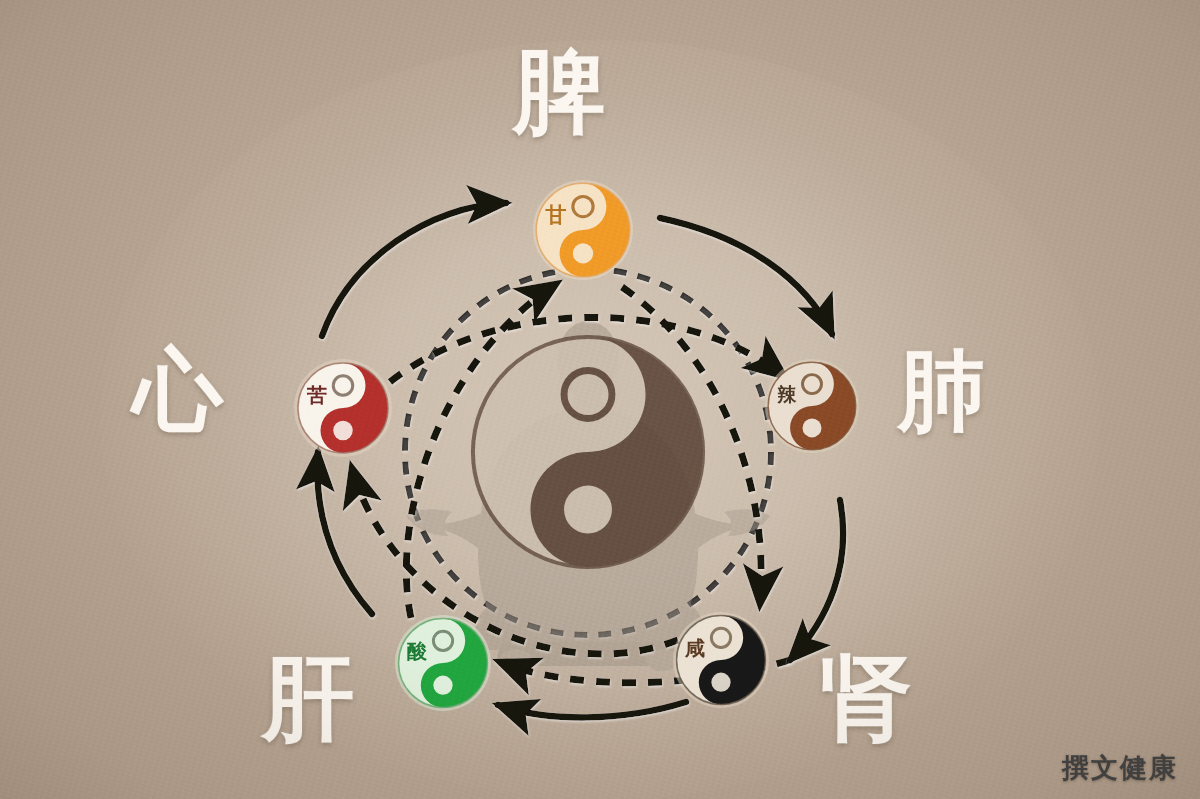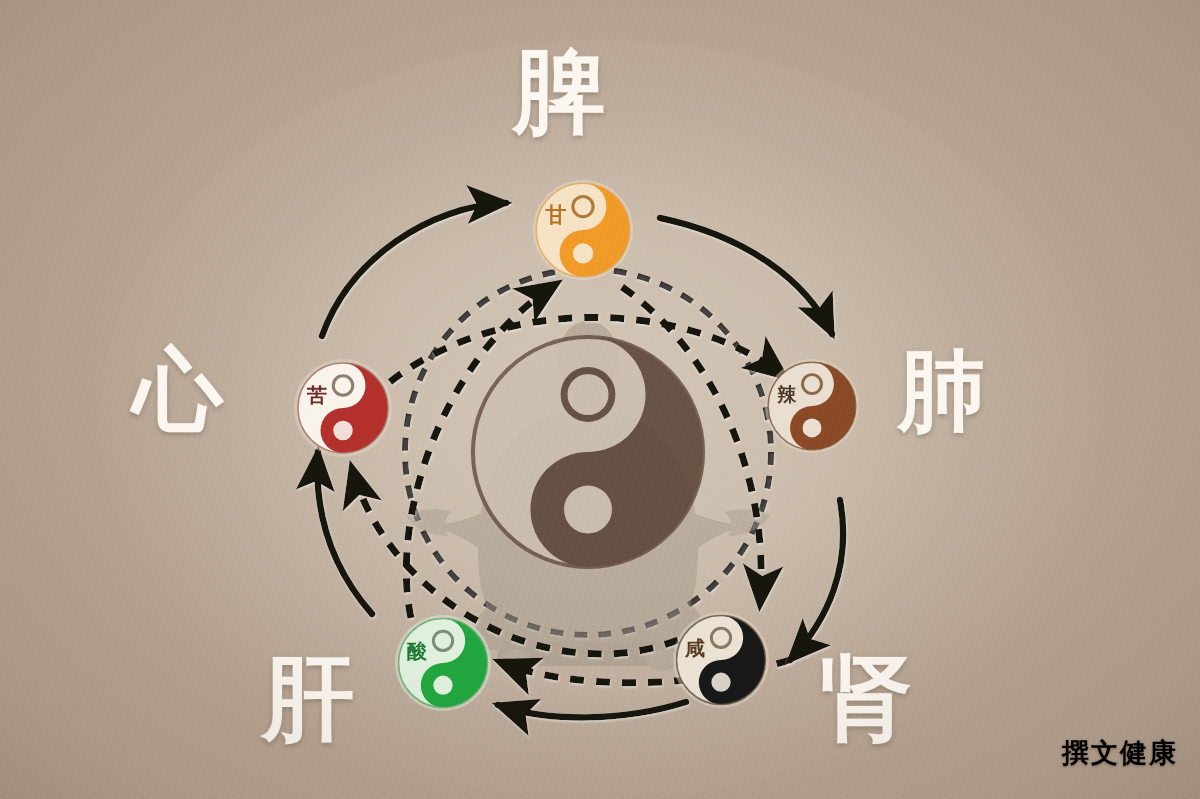--- a/index.html
+++ b/index.html
@@ -63,8 +63,8 @@
 
   
   #watermark{
-    position:absolute;right:22px;bottom:28px;
-    color:#000000;
+    position:absolute;right:22px;bottom:13px;
+    color:#404040;
     font-family:"Liberation Sans","DejaVu Sans",sans-serif;
     font-weight:700;font-size:27px;letter-spacing:2px;
     text-shadow:0 1px 3px rgba(70,52,34,0.45);

